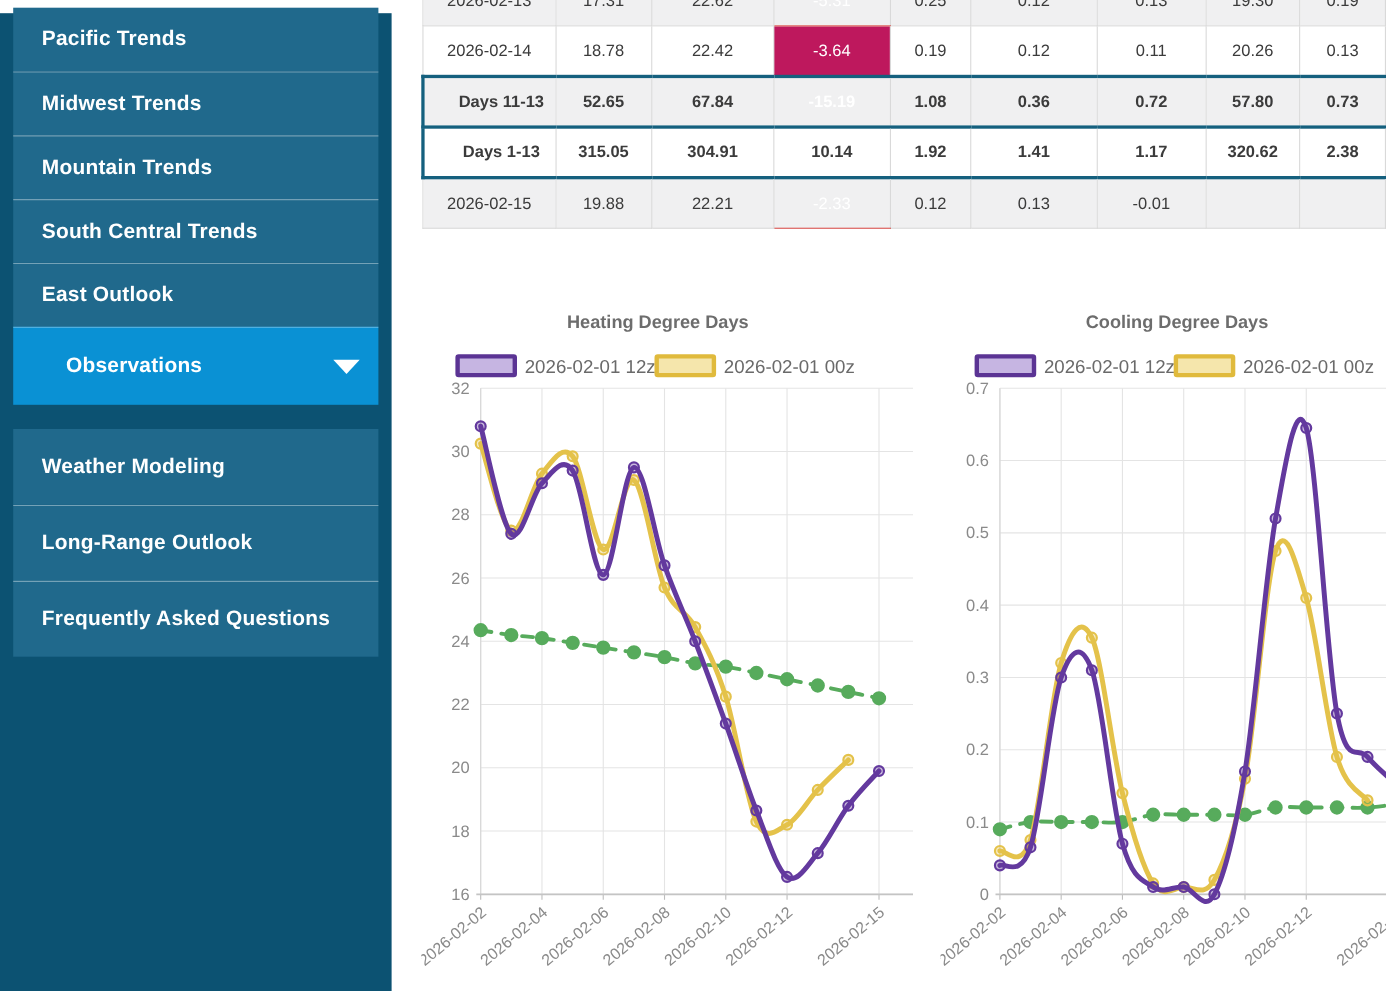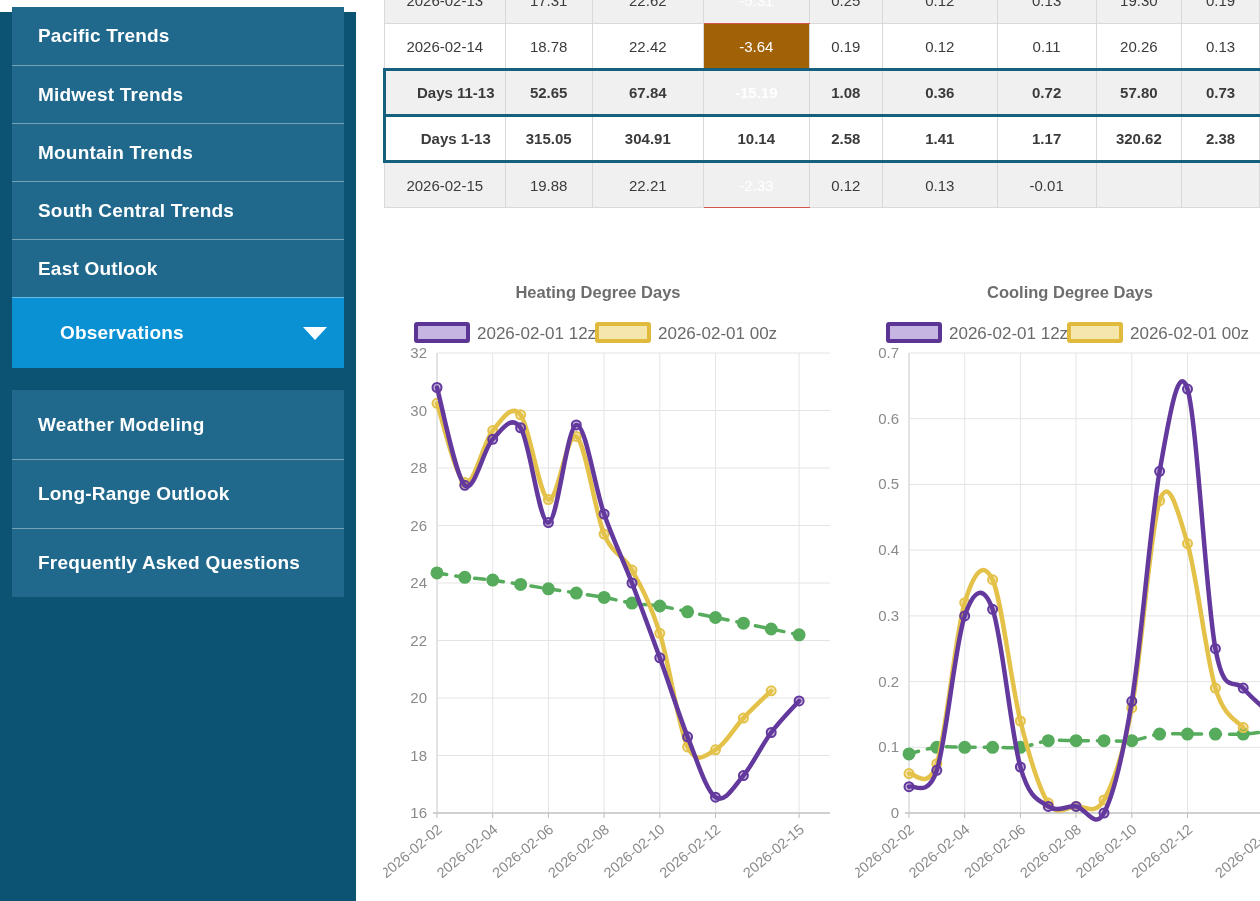--- a/index.html
+++ b/index.html
@@ -29,7 +29,7 @@
   .data-table tr.shade td{background:#f0f0f1;}
   .data-table tr.emph td{font-weight:700;border-top:3px solid #15607e;border-bottom:3px solid #15607e;}
   .data-table tr.emph td:first-child{border-left:3px solid #15607e;padding-left:27px;}
-  .data-table td.neg{background:#a16207;color:#ffffff;border-color:#d9534f #d9d9d9;}
+  .data-table td.neg{background:#be185d;color:#ffffff;border-color:#d9534f #d9d9d9;}
 
   
   .chart{position:absolute;top:278px;width:460px;height:623px;}

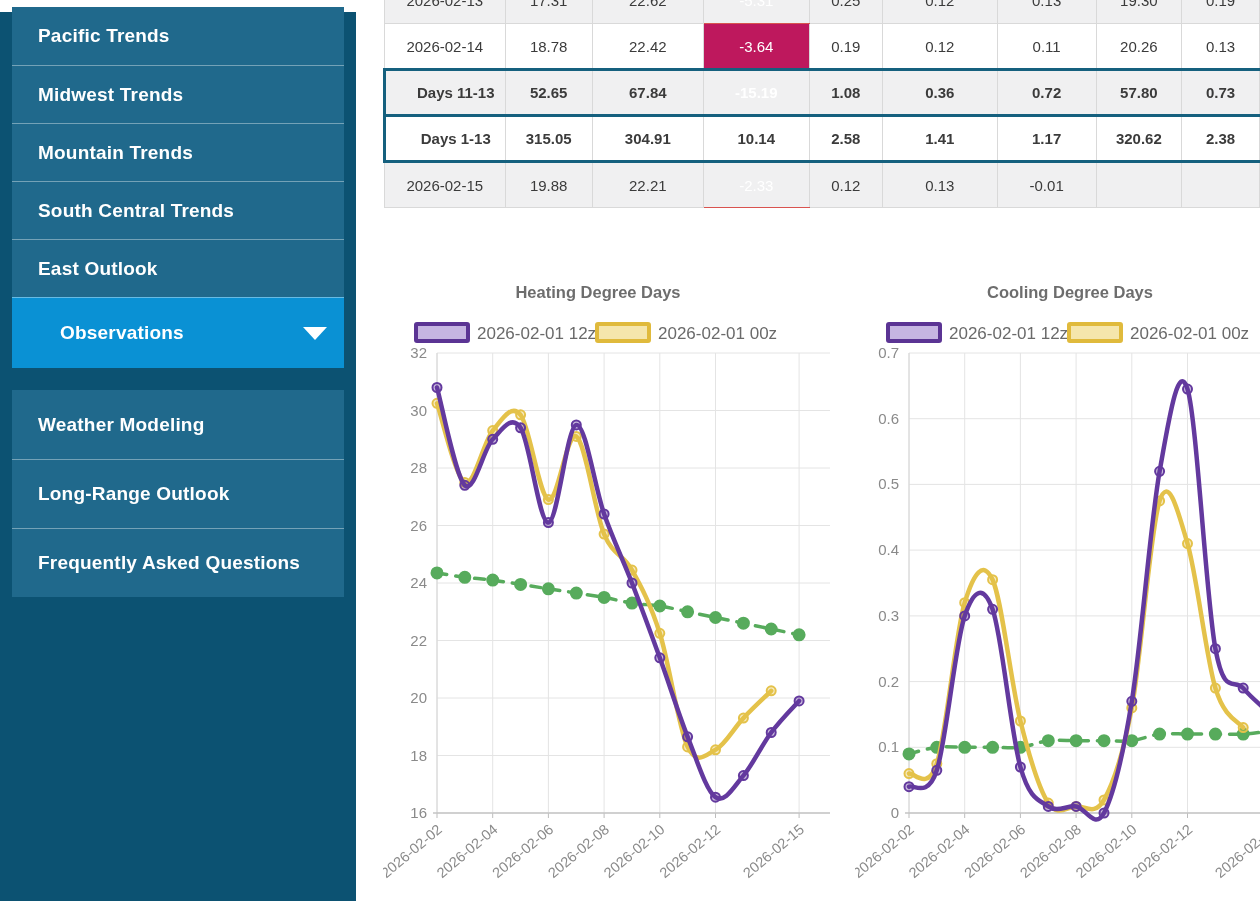--- a/index.html
+++ b/index.html
@@ -128,7 +128,7 @@
             <td>315.05</td>
             <td>304.91</td>
             <td>10.14</td>
-            <td>2.58</td>
+            <td>1.92</td>
             <td>1.41</td>
             <td>1.17</td>
             <td>320.62</td>

